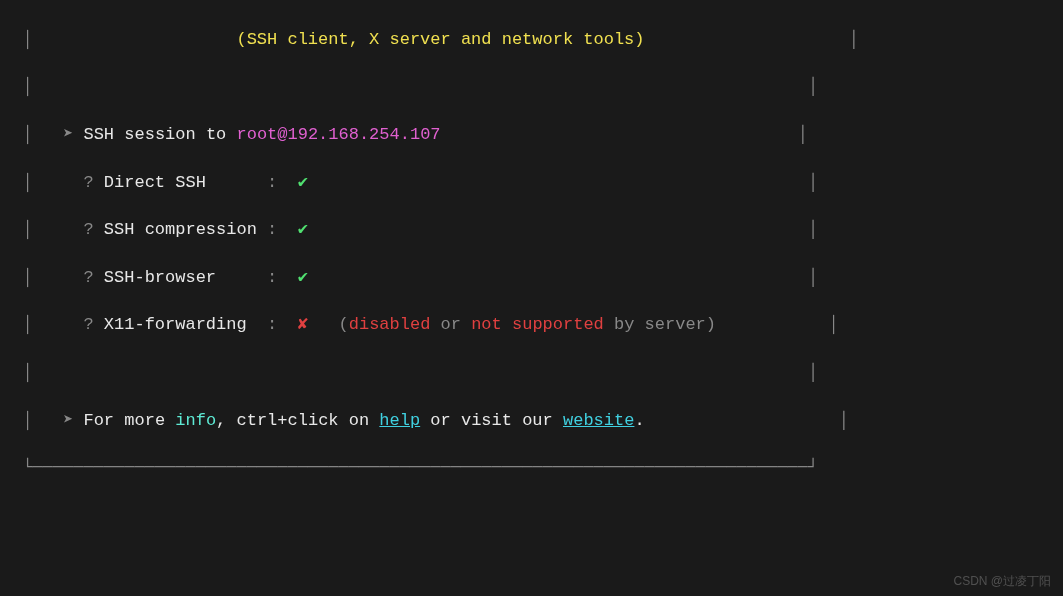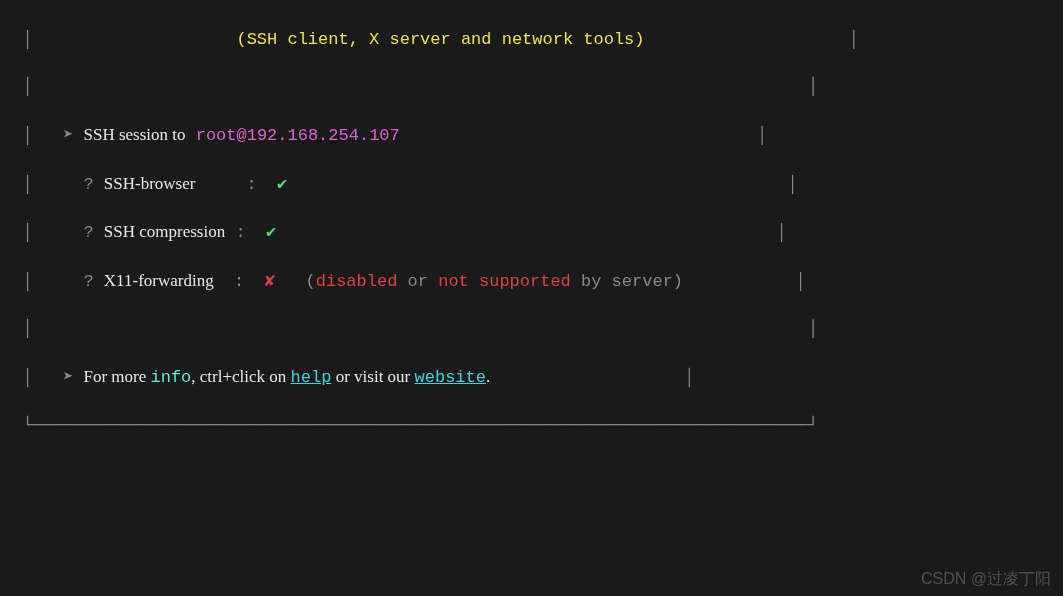--- a/index.html
+++ b/index.html
@@ -21,7 +21,7 @@
       word-wrap: break-word;
     }
     .yellow { color: #f0e050; }
-    .white { color: #e8e8e8; font-family: Liberation Serif, serif; }
+    .white { color: #e8e8e8; }
     .magenta { color: #e060d0; text-align: center; }
     .cyan { color: #5eead4; }
     .cyan-underline { color: #40d0e0; text-decoration: underline; }

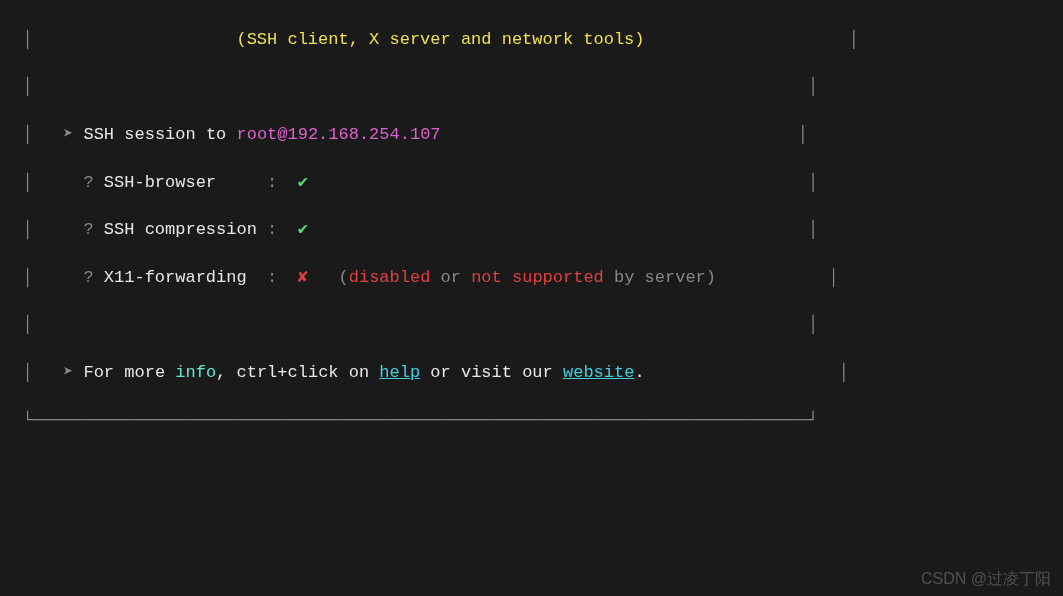--- a/index.html
+++ b/index.html
@@ -48,6 +48,7 @@
 <span class="line"><span class="border-v"> │</span>                    <span class="yellow">(SSH client, X server and network tools)</span>                    <span class="border-v">│</span></span>
 <span class="line"><span class="border-v"> │</span>                                                                            <span class="border-v">│</span></span>
 <span class="line"><span class="border-v"> │</span>   <span class="arrow">➤</span> <span class="white">SSH session to</span> <span class="magenta">root@192.168.254.107</span>                                   <span class="border-v">│</span></span>
+<span class="line"><span class="border-v"> │</span>     <span class="gray">?</span> <span class="white">Direct SSH</span>      <span class="gray">:</span>  <span class="check">✔</span>                                                 <span class="border-v">│</span></span>
 <span class="line"><span class="border-v"> │</span>     <span class="gray">?</span> <span class="white">SSH-browser</span>     <span class="gray">:</span>  <span class="check">✔</span>                                                 <span class="border-v">│</span></span>
 <span class="line"><span class="border-v"> │</span>     <span class="gray">?</span> <span class="white">SSH compression</span> <span class="gray">:</span>  <span class="check">✔</span>                                                 <span class="border-v">│</span></span>
 <span class="line"><span class="border-v"> │</span>     <span class="gray">?</span> <span class="white">X11-forwarding</span>  <span class="gray">:</span>  <span class="cross">✘</span>   <span class="gray">(</span><span class="red">disabled</span><span class="gray"> or </span><span class="red">not supported</span><span class="gray"> by server)</span>           <span class="border-v">│</span></span>

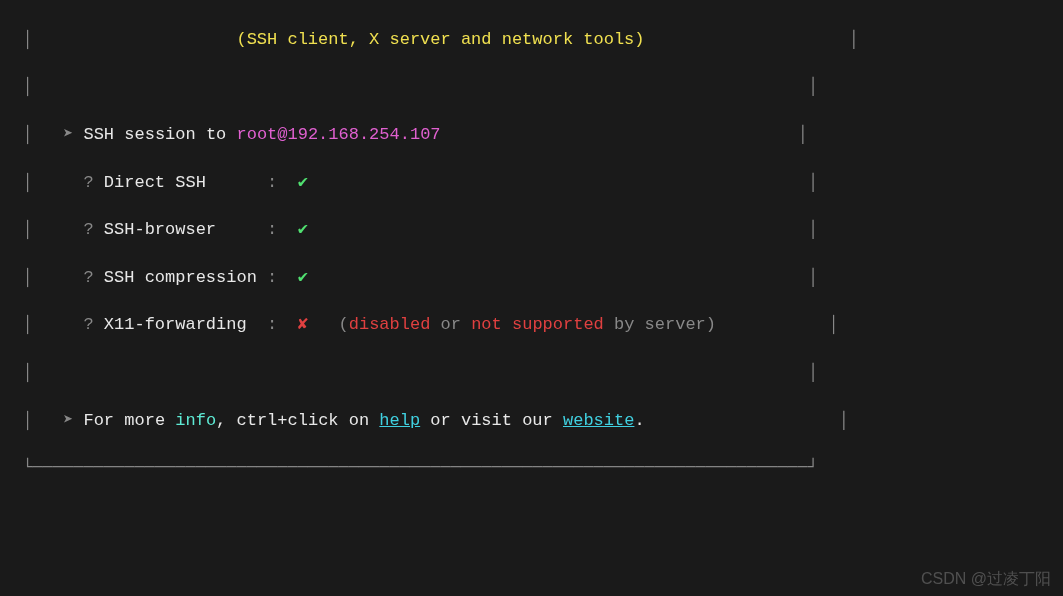--- a/index.html
+++ b/index.html
@@ -49,8 +49,8 @@
 <span class="line"><span class="border-v"> │</span>                                                                            <span class="border-v">│</span></span>
 <span class="line"><span class="border-v"> │</span>   <span class="arrow">➤</span> <span class="white">SSH session to</span> <span class="magenta">root@192.168.254.107</span>                                   <span class="border-v">│</span></span>
 <span class="line"><span class="border-v"> │</span>     <span class="gray">?</span> <span class="white">Direct SSH</span>      <span class="gray">:</span>  <span class="check">✔</span>                                                 <span class="border-v">│</span></span>
+<span class="line"><span class="border-v"> │</span>     <span class="gray">?</span> <span class="white">SSH compression</span> <span class="gray">:</span>  <span class="check">✔</span>                                                 <span class="border-v">│</span></span>
 <span class="line"><span class="border-v"> │</span>     <span class="gray">?</span> <span class="white">SSH-browser</span>     <span class="gray">:</span>  <span class="check">✔</span>                                                 <span class="border-v">│</span></span>
-<span class="line"><span class="border-v"> │</span>     <span class="gray">?</span> <span class="white">SSH compression</span> <span class="gray">:</span>  <span class="check">✔</span>                                                 <span class="border-v">│</span></span>
 <span class="line"><span class="border-v"> │</span>     <span class="gray">?</span> <span class="white">X11-forwarding</span>  <span class="gray">:</span>  <span class="cross">✘</span>   <span class="gray">(</span><span class="red">disabled</span><span class="gray"> or </span><span class="red">not supported</span><span class="gray"> by server)</span>           <span class="border-v">│</span></span>
 <span class="line"><span class="border-v"> │</span>                                                                            <span class="border-v">│</span></span>
 <span class="line"><span class="border-v"> │</span>   <span class="arrow">➤</span> <span class="white">For more </span><span class="cyan">info</span><span class="white">, ctrl+click on </span><span class="cyan-underline">help</span><span class="white"> or visit our </span><span class="cyan-underline">website</span><span class="white">.</span>                   <span class="border-v">│</span></span>

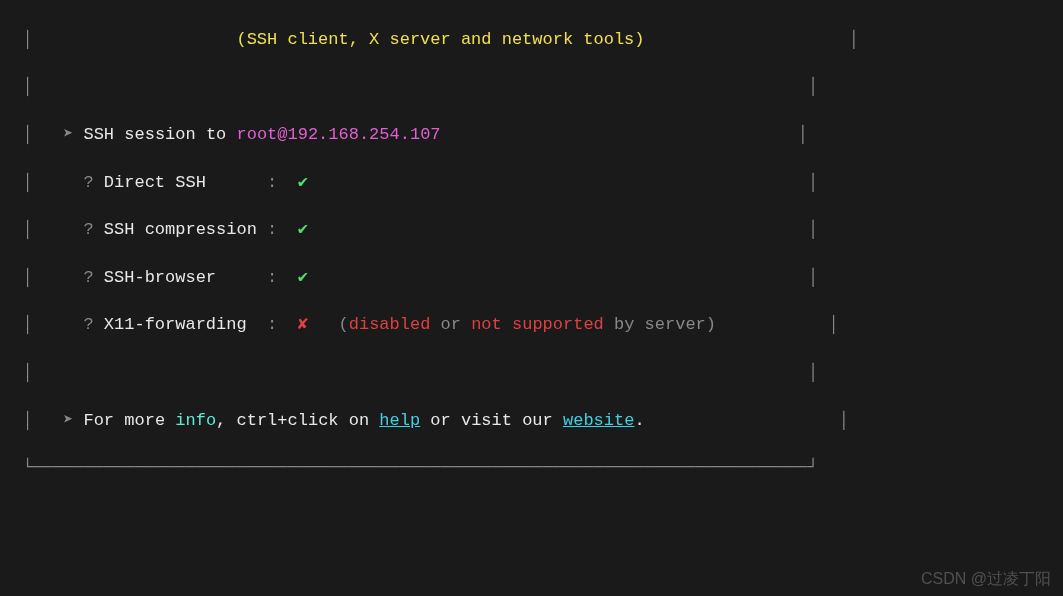--- a/index.html
+++ b/index.html
@@ -35,7 +35,7 @@
       bottom: 6px;
       right: 12px;
       color: rgba(180,180,180,0.35);
-      font-size: 16px;
+      font-size: 12px;
       font-family: sans-serif;
     }
     .line { display: block; }

